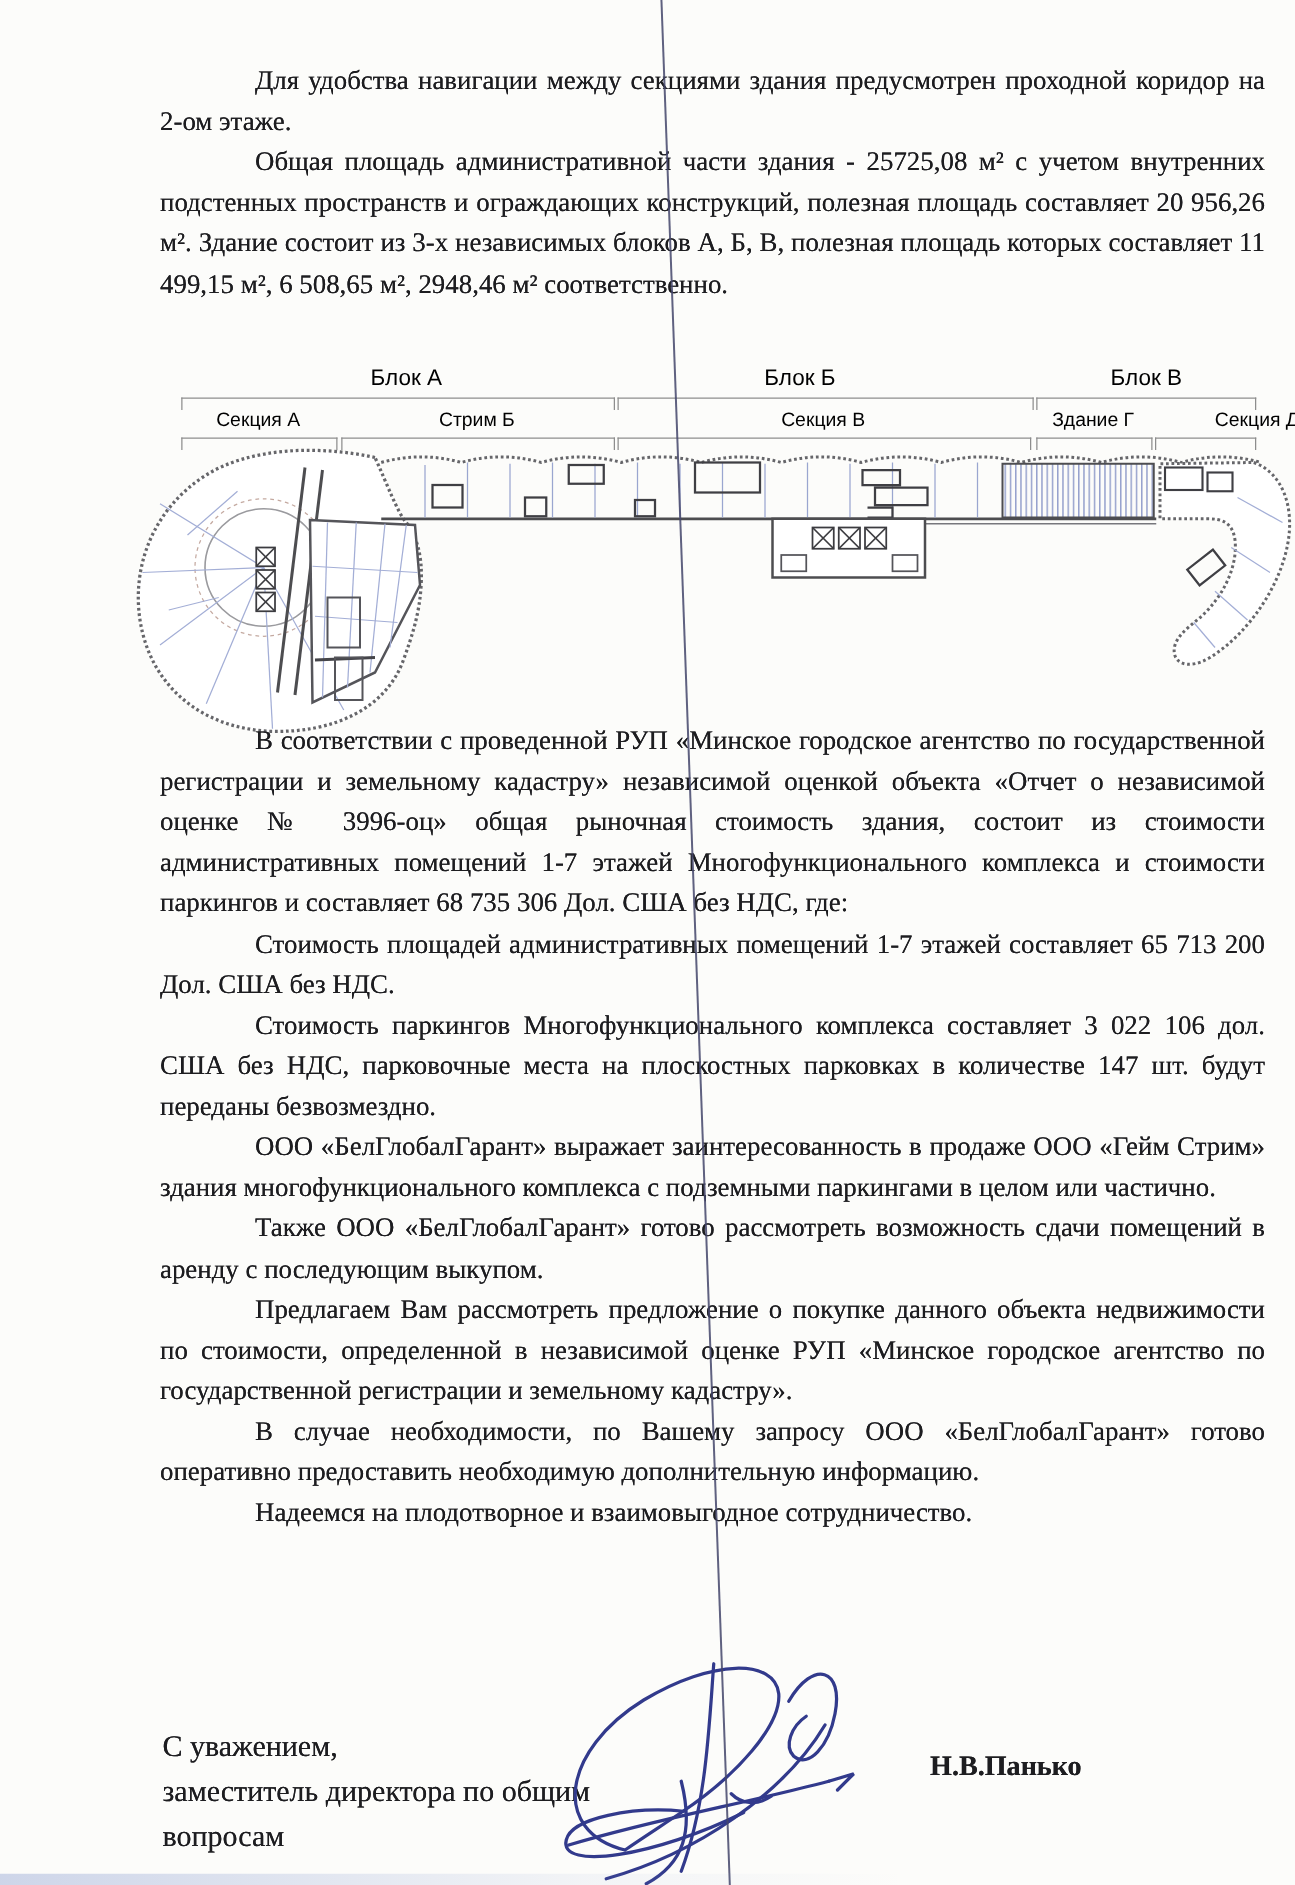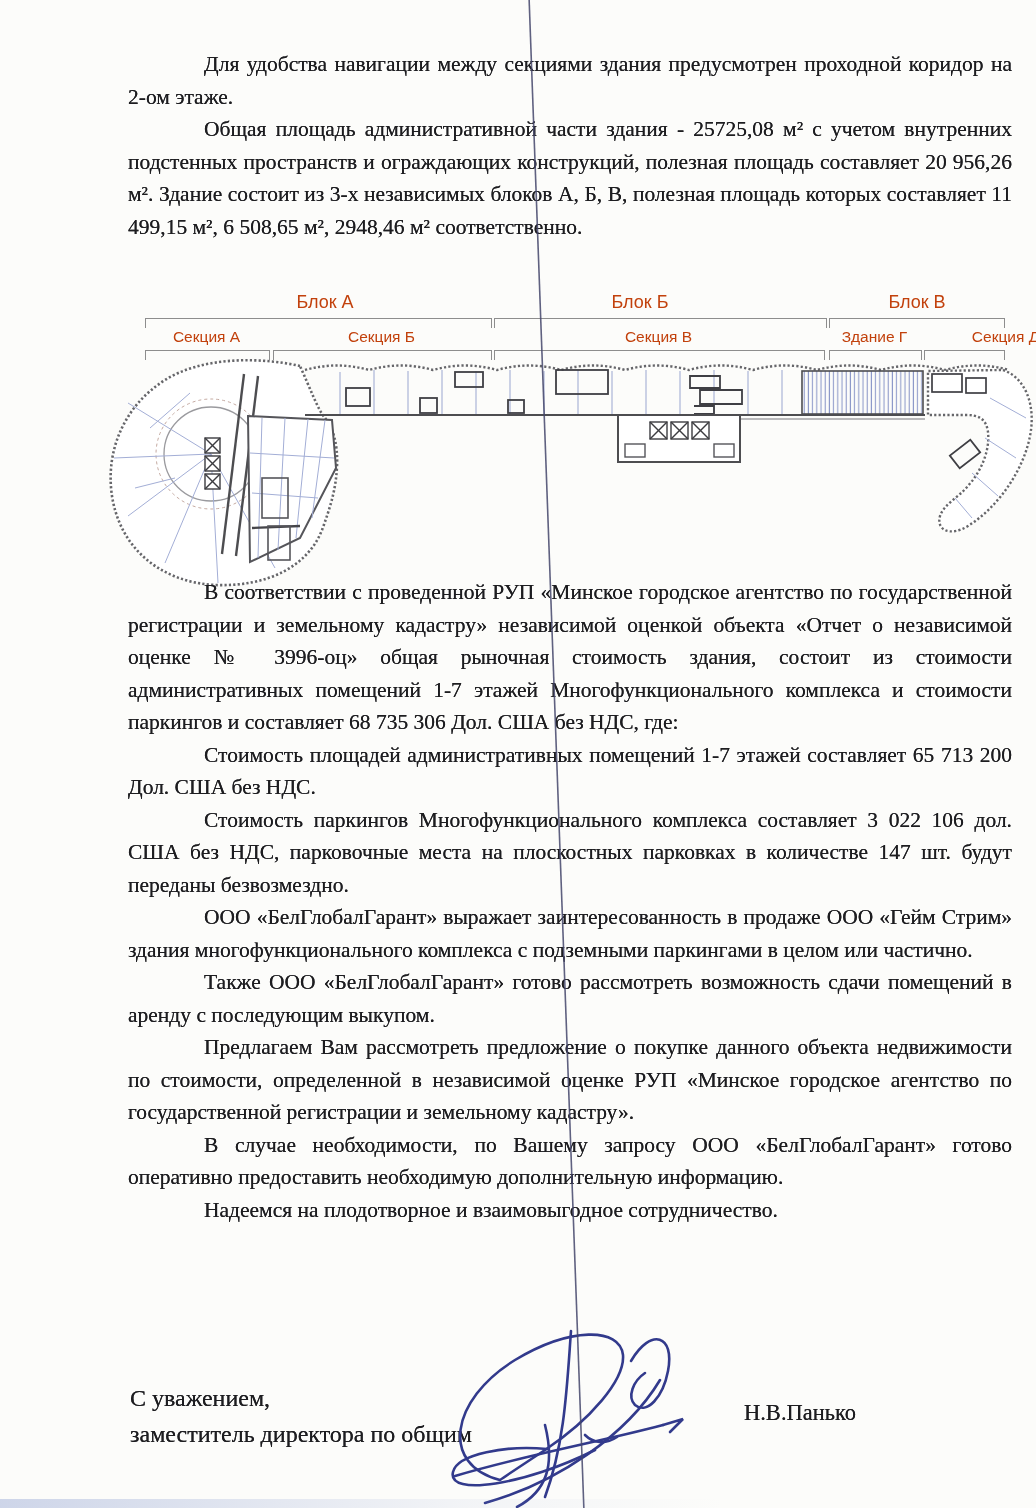--- a/index.html
+++ b/index.html
@@ -17,7 +17,7 @@
   .diagram{position:absolute;left:0;top:286px;width:1036px;height:300px;}
   .dlabel{
     position:absolute;font-family:"Liberation Sans","DejaVu Sans",sans-serif;
-    color:#c2410c;text-align:center;
+    color:#000000;text-align:center;
   }
   .block-label{font-size:18px;top:6px;}
   .section-label{font-size:15.5px;top:42px;}

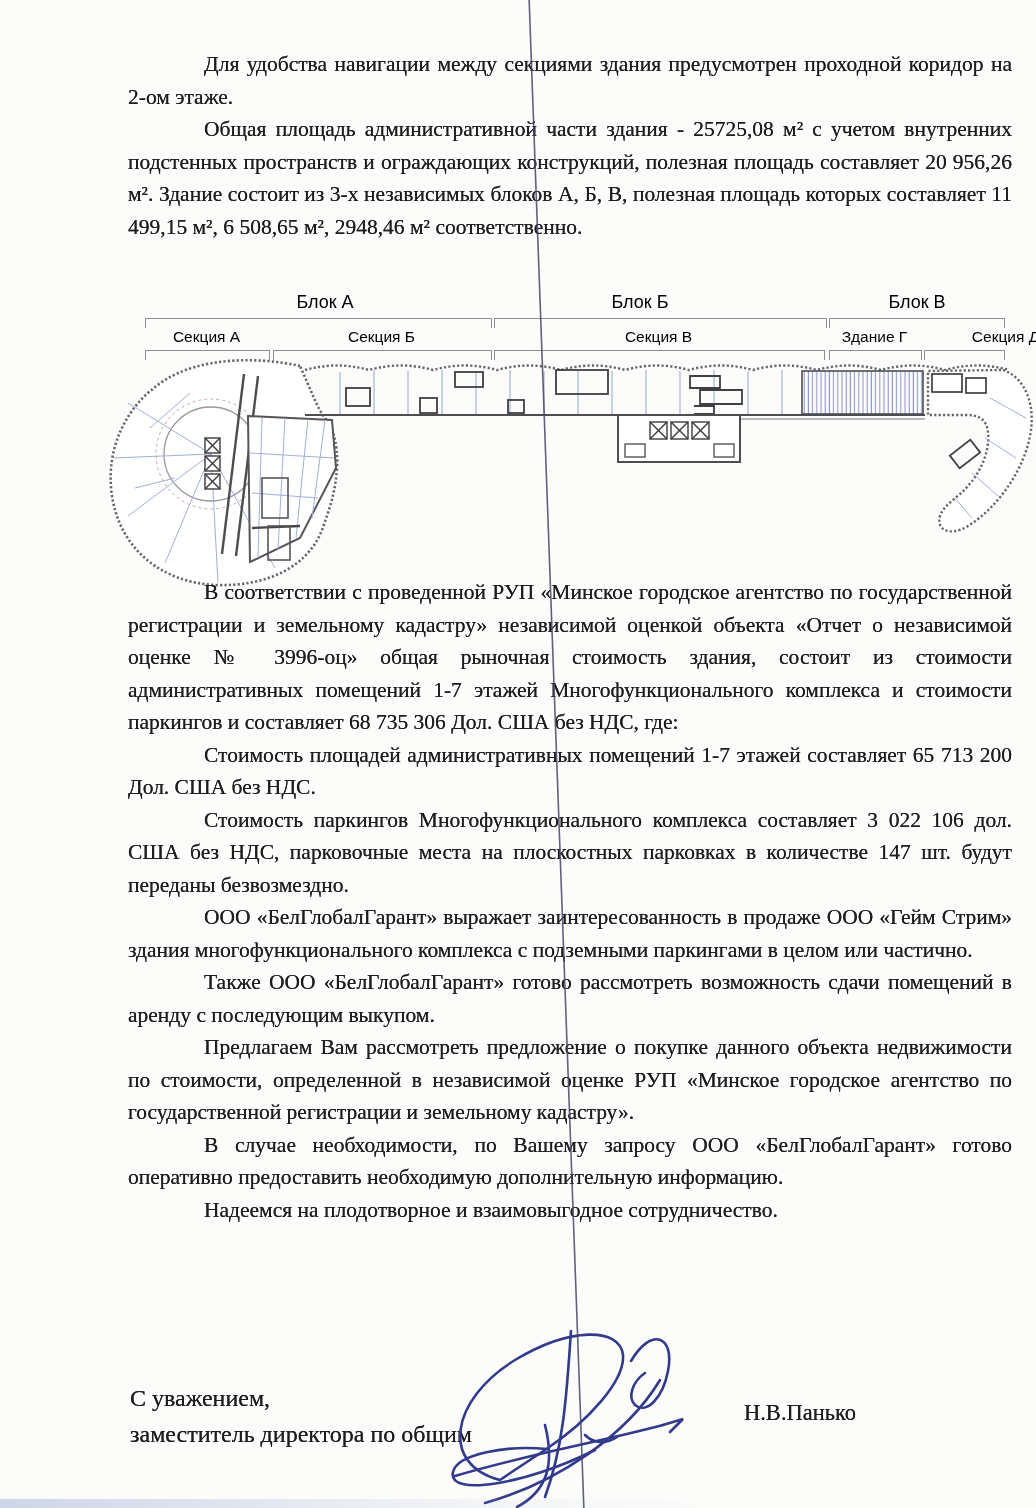--- a/index.html
+++ b/index.html
@@ -56,7 +56,7 @@
     <div class="bracket brow1" style="left:829px;width:174px;"></div>
 
     <div class="dlabel section-label" style="left:145px;width:123px;">Секция А</div>
-    <div class="dlabel section-label" style="left:273px;width:217px;">Секция Б</div>
+    <div class="dlabel section-label" style="left:273px;width:217px;">Стрим Б</div>
     <div class="dlabel section-label" style="left:494px;width:329px;">Секция В</div>
     <div class="dlabel section-label" style="left:829px;width:91px;">Здание Г</div>
     <div class="dlabel section-label" style="left:948px;width:79px;margin-left:18px;">Секция Д</div>

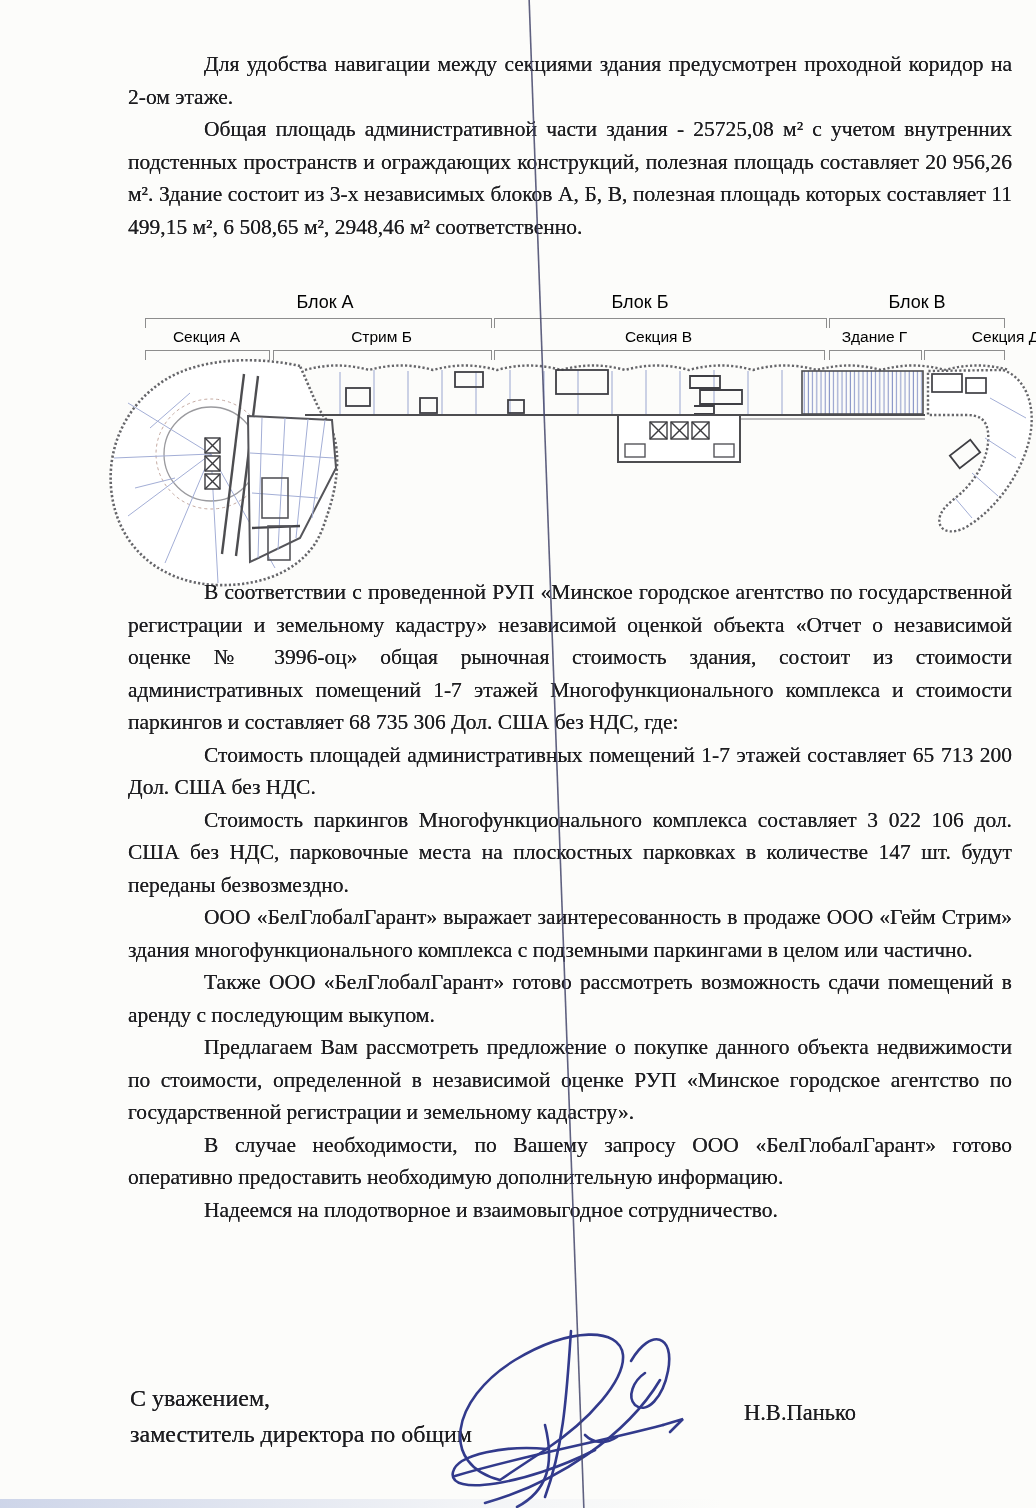--- a/index.html
+++ b/index.html
@@ -28,7 +28,7 @@
   .brow1{top:32px;}
   .brow2{top:64px;}
   .closing{position:absolute;left:130px;top:1380px;width:420px;font-size:24px;line-height:36px;}
-  .signer{position:absolute;left:744px;top:1400px;font-size:22.5px;text-shadow:0 0 .5px #26262a;}
+  .signer{position:absolute;left:744px;top:1400px;font-size:22.5px;text-shadow:0 0 .5px #26262a;font-weight:bold;}
   .foldline,.planwrap,.sigwrap{position:absolute;pointer-events:none;}
   .scan-edge{
     position:absolute;left:0;bottom:0;width:1036px;height:9px;

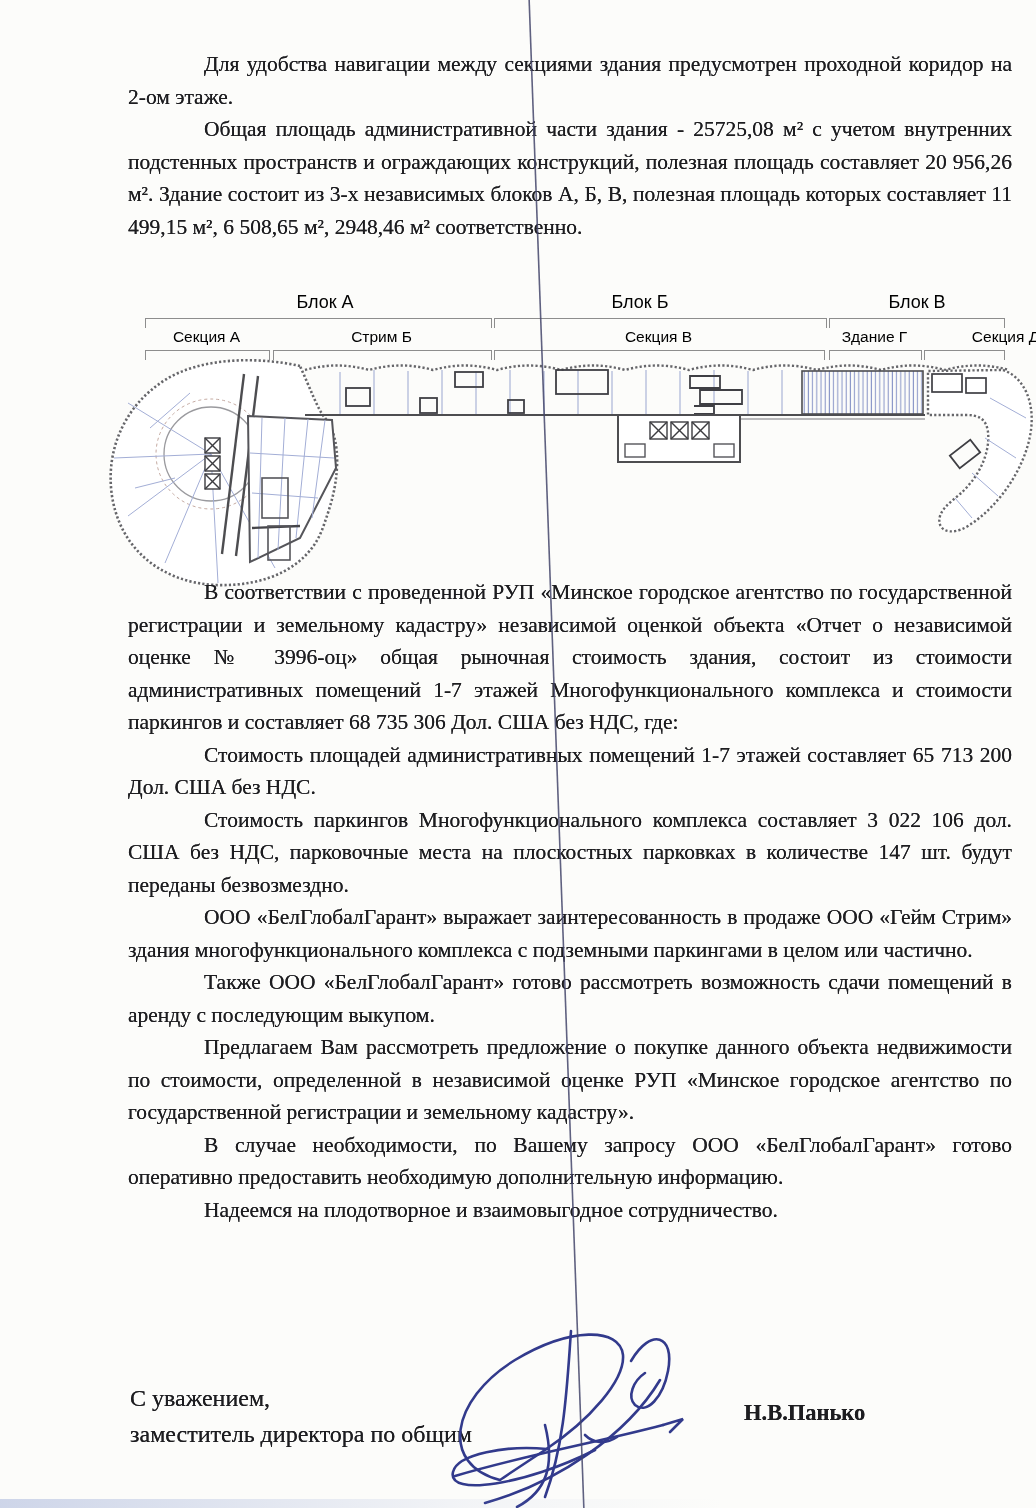--- a/index.html
+++ b/index.html
@@ -209,6 +209,7 @@
   <div class="closing">
     <div style="text-shadow:0 0 .5px #26262a;">С уважением,</div>
     <div style="text-shadow:0 0 .5px #26262a;">заместитель директора по общим</div>
+    <div style="text-shadow:0 0 .5px #26262a;">вопросам</div>
   </div>
   <div class="signer">Н.В.Панько</div>
 

